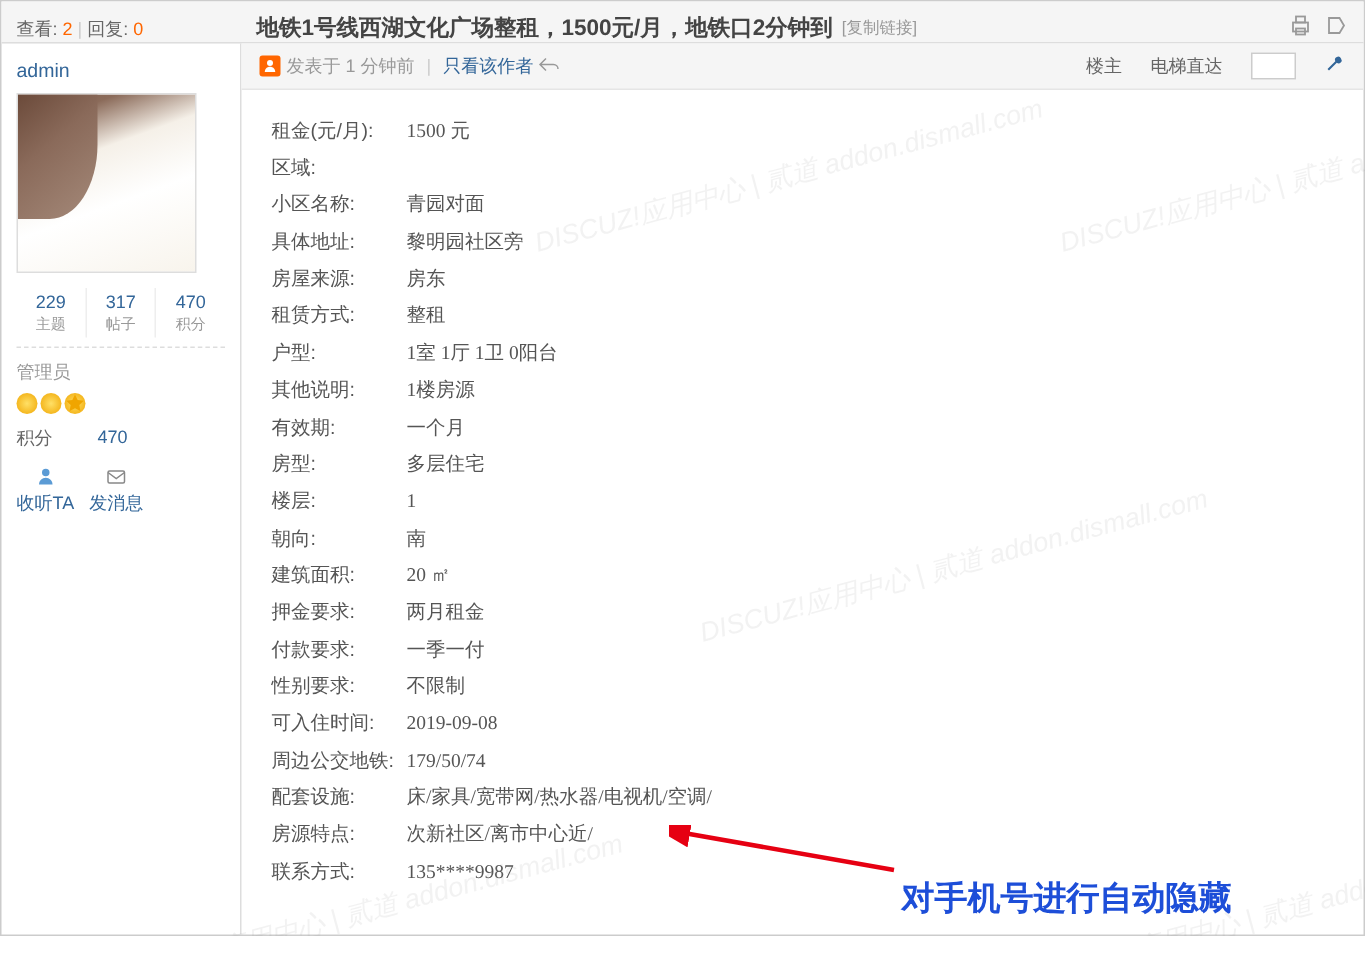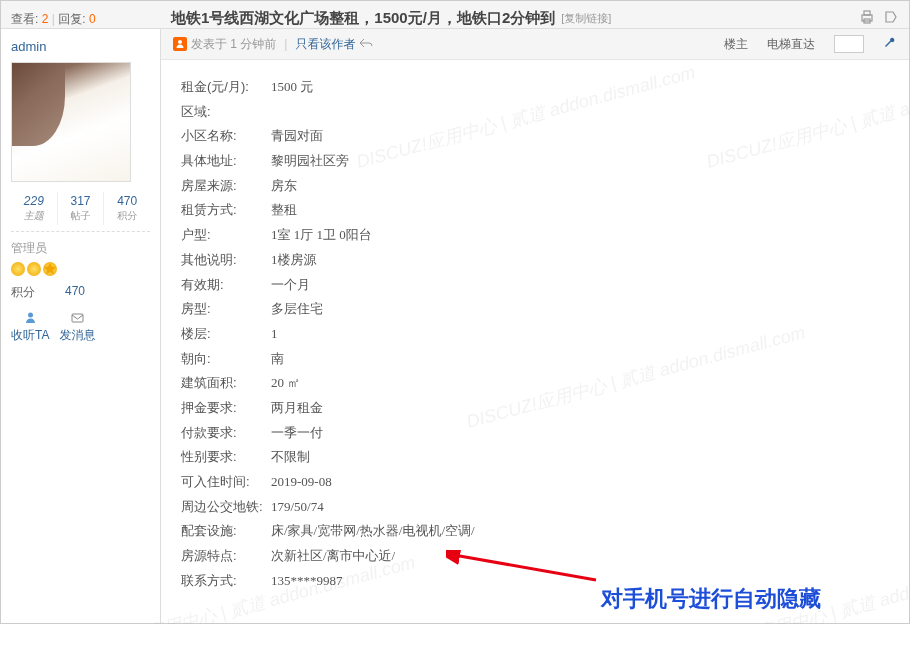--- a/index.html
+++ b/index.html
@@ -22,7 +22,7 @@
     .avatar::before { content: ''; position: absolute; top: 0; left: 0; width: 45%; height: 70%; background: linear-gradient(140deg, #6b4a3a 0%, #8a6a5a 40%, #a58a7a 100%); border-radius: 0 0 60% 0; }
     .stats-row { display: flex; margin-top: 10px; border-bottom: 1px dashed #ddd; padding-bottom: 6px; }
     .stat-cell { flex: 1; text-align: center; border-left: 1px solid #eee; padding: 2px 0; }
-    .stat-cell:first-child { border-left: none; font-style: italic; }
+    .stat-cell:first-child { border-left: none; }
     .stat-num { color: #369; font-size: 12px; display: block; }
     .stat-label { color: #999; font-size: 10px; }
     .rank { color: #999; margin-top: 8px; display: block; }

